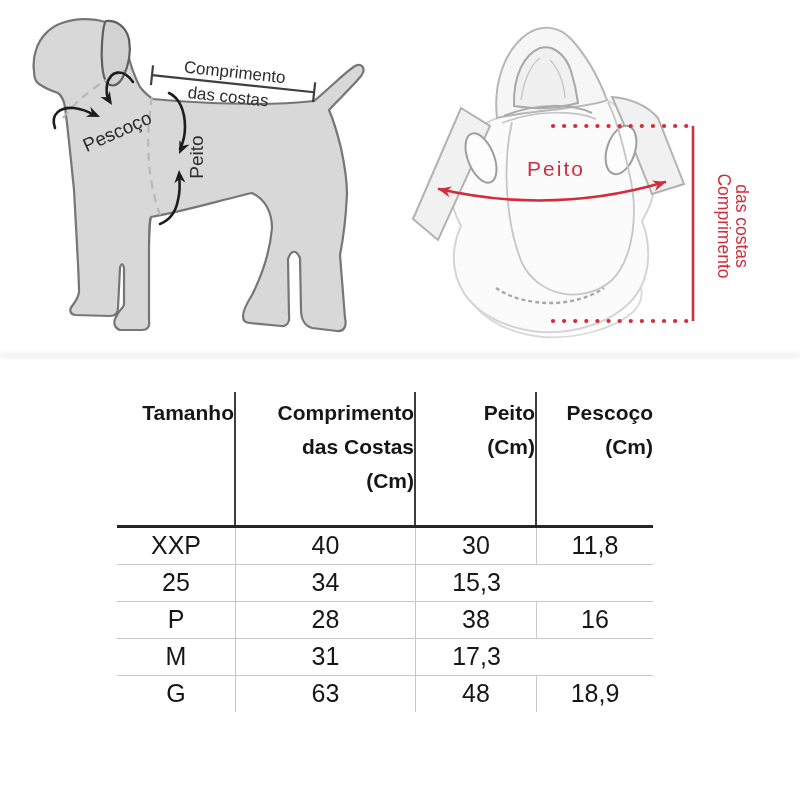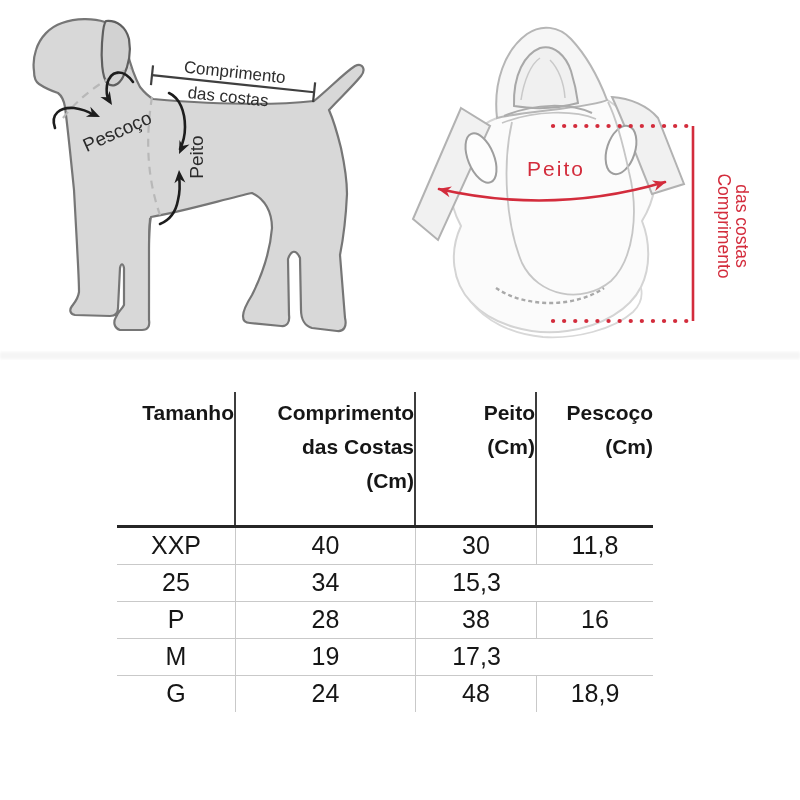--- a/index.html
+++ b/index.html
@@ -185,7 +185,7 @@
       </div>
       <div class="tr">
         <div class="td sep">M</div>
-        <div class="td sep">19</div>
+        <div class="td sep">31</div>
         <div class="td">17,3</div>
       </div>
       <div class="tr">

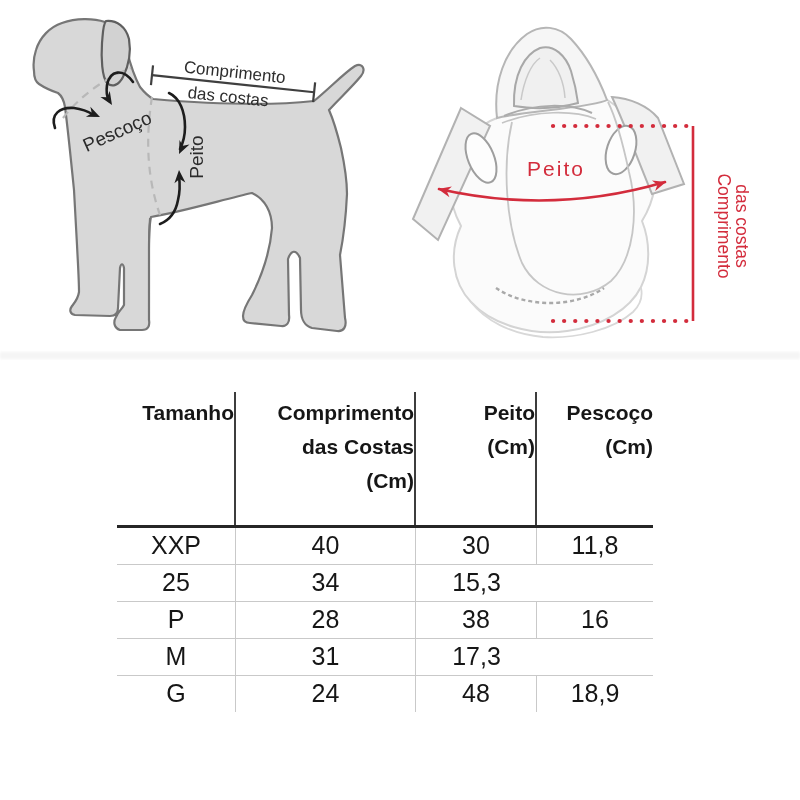--- a/index.html
+++ b/index.html
@@ -190,7 +190,7 @@
       </div>
       <div class="tr">
         <div class="td sep">G</div>
-        <div class="td sep">24</div>
+        <div class="td sep">63</div>
         <div class="td sep">48</div>
         <div class="td">18,9</div>
       </div>

